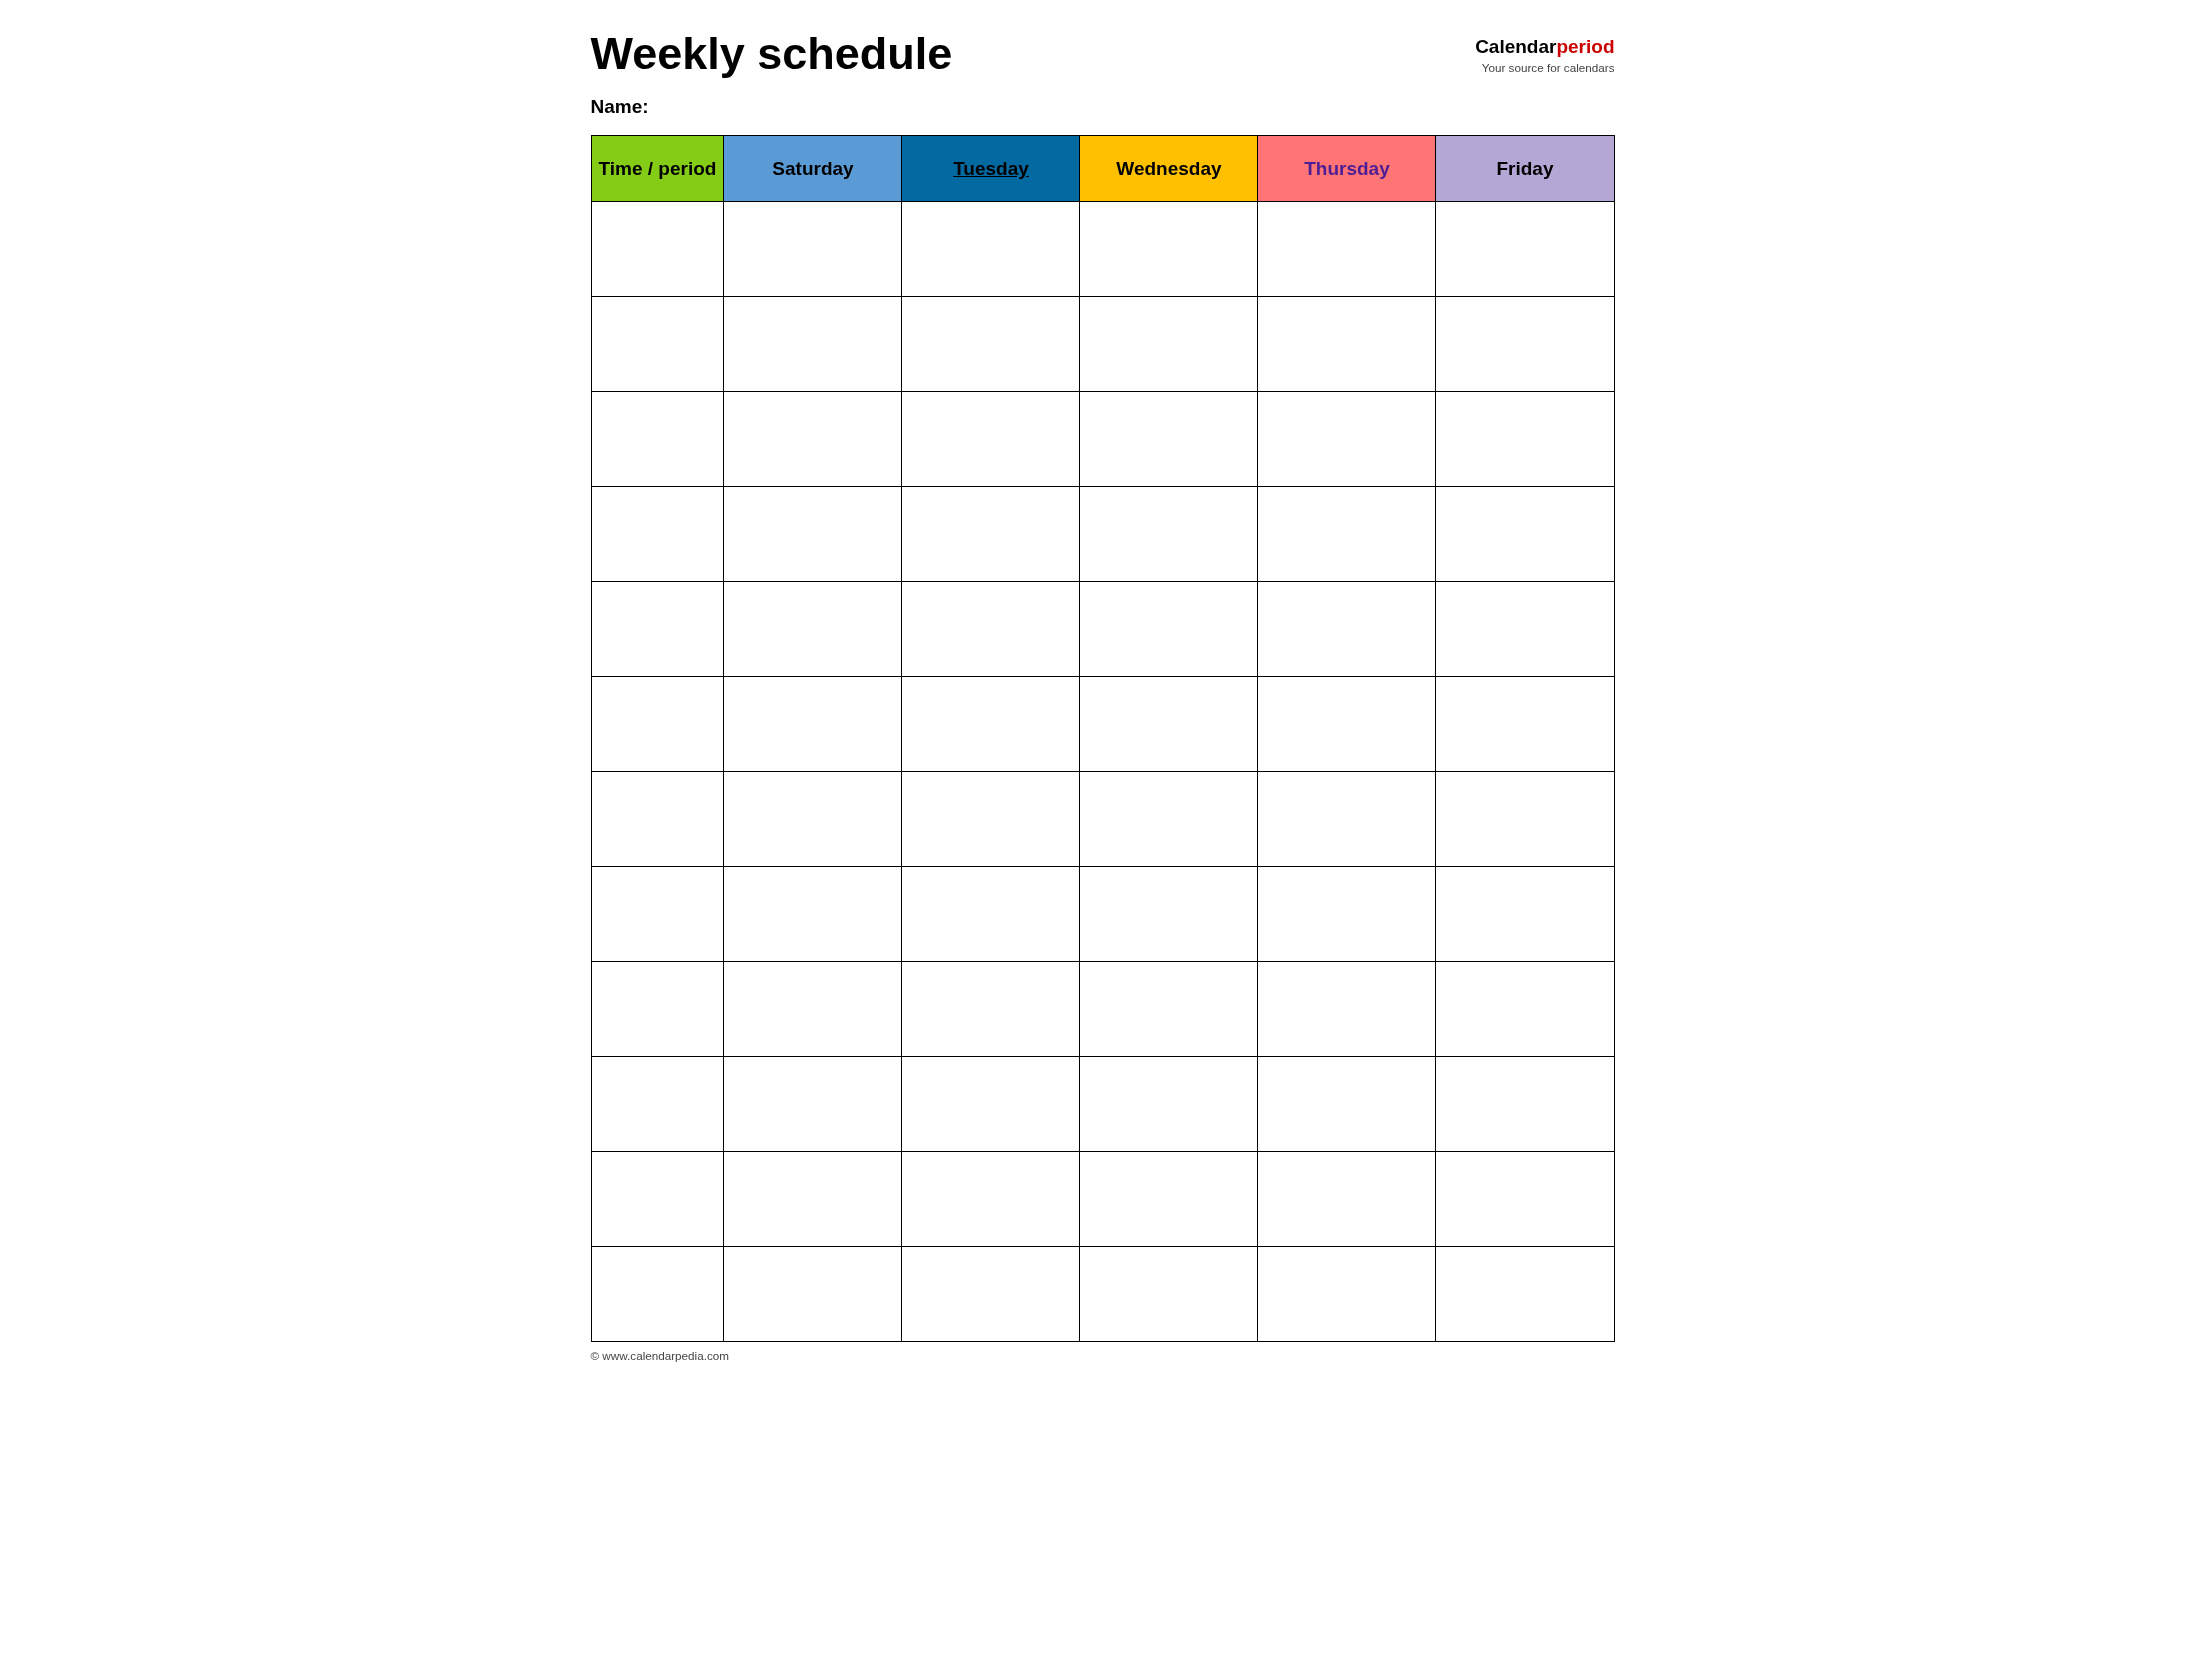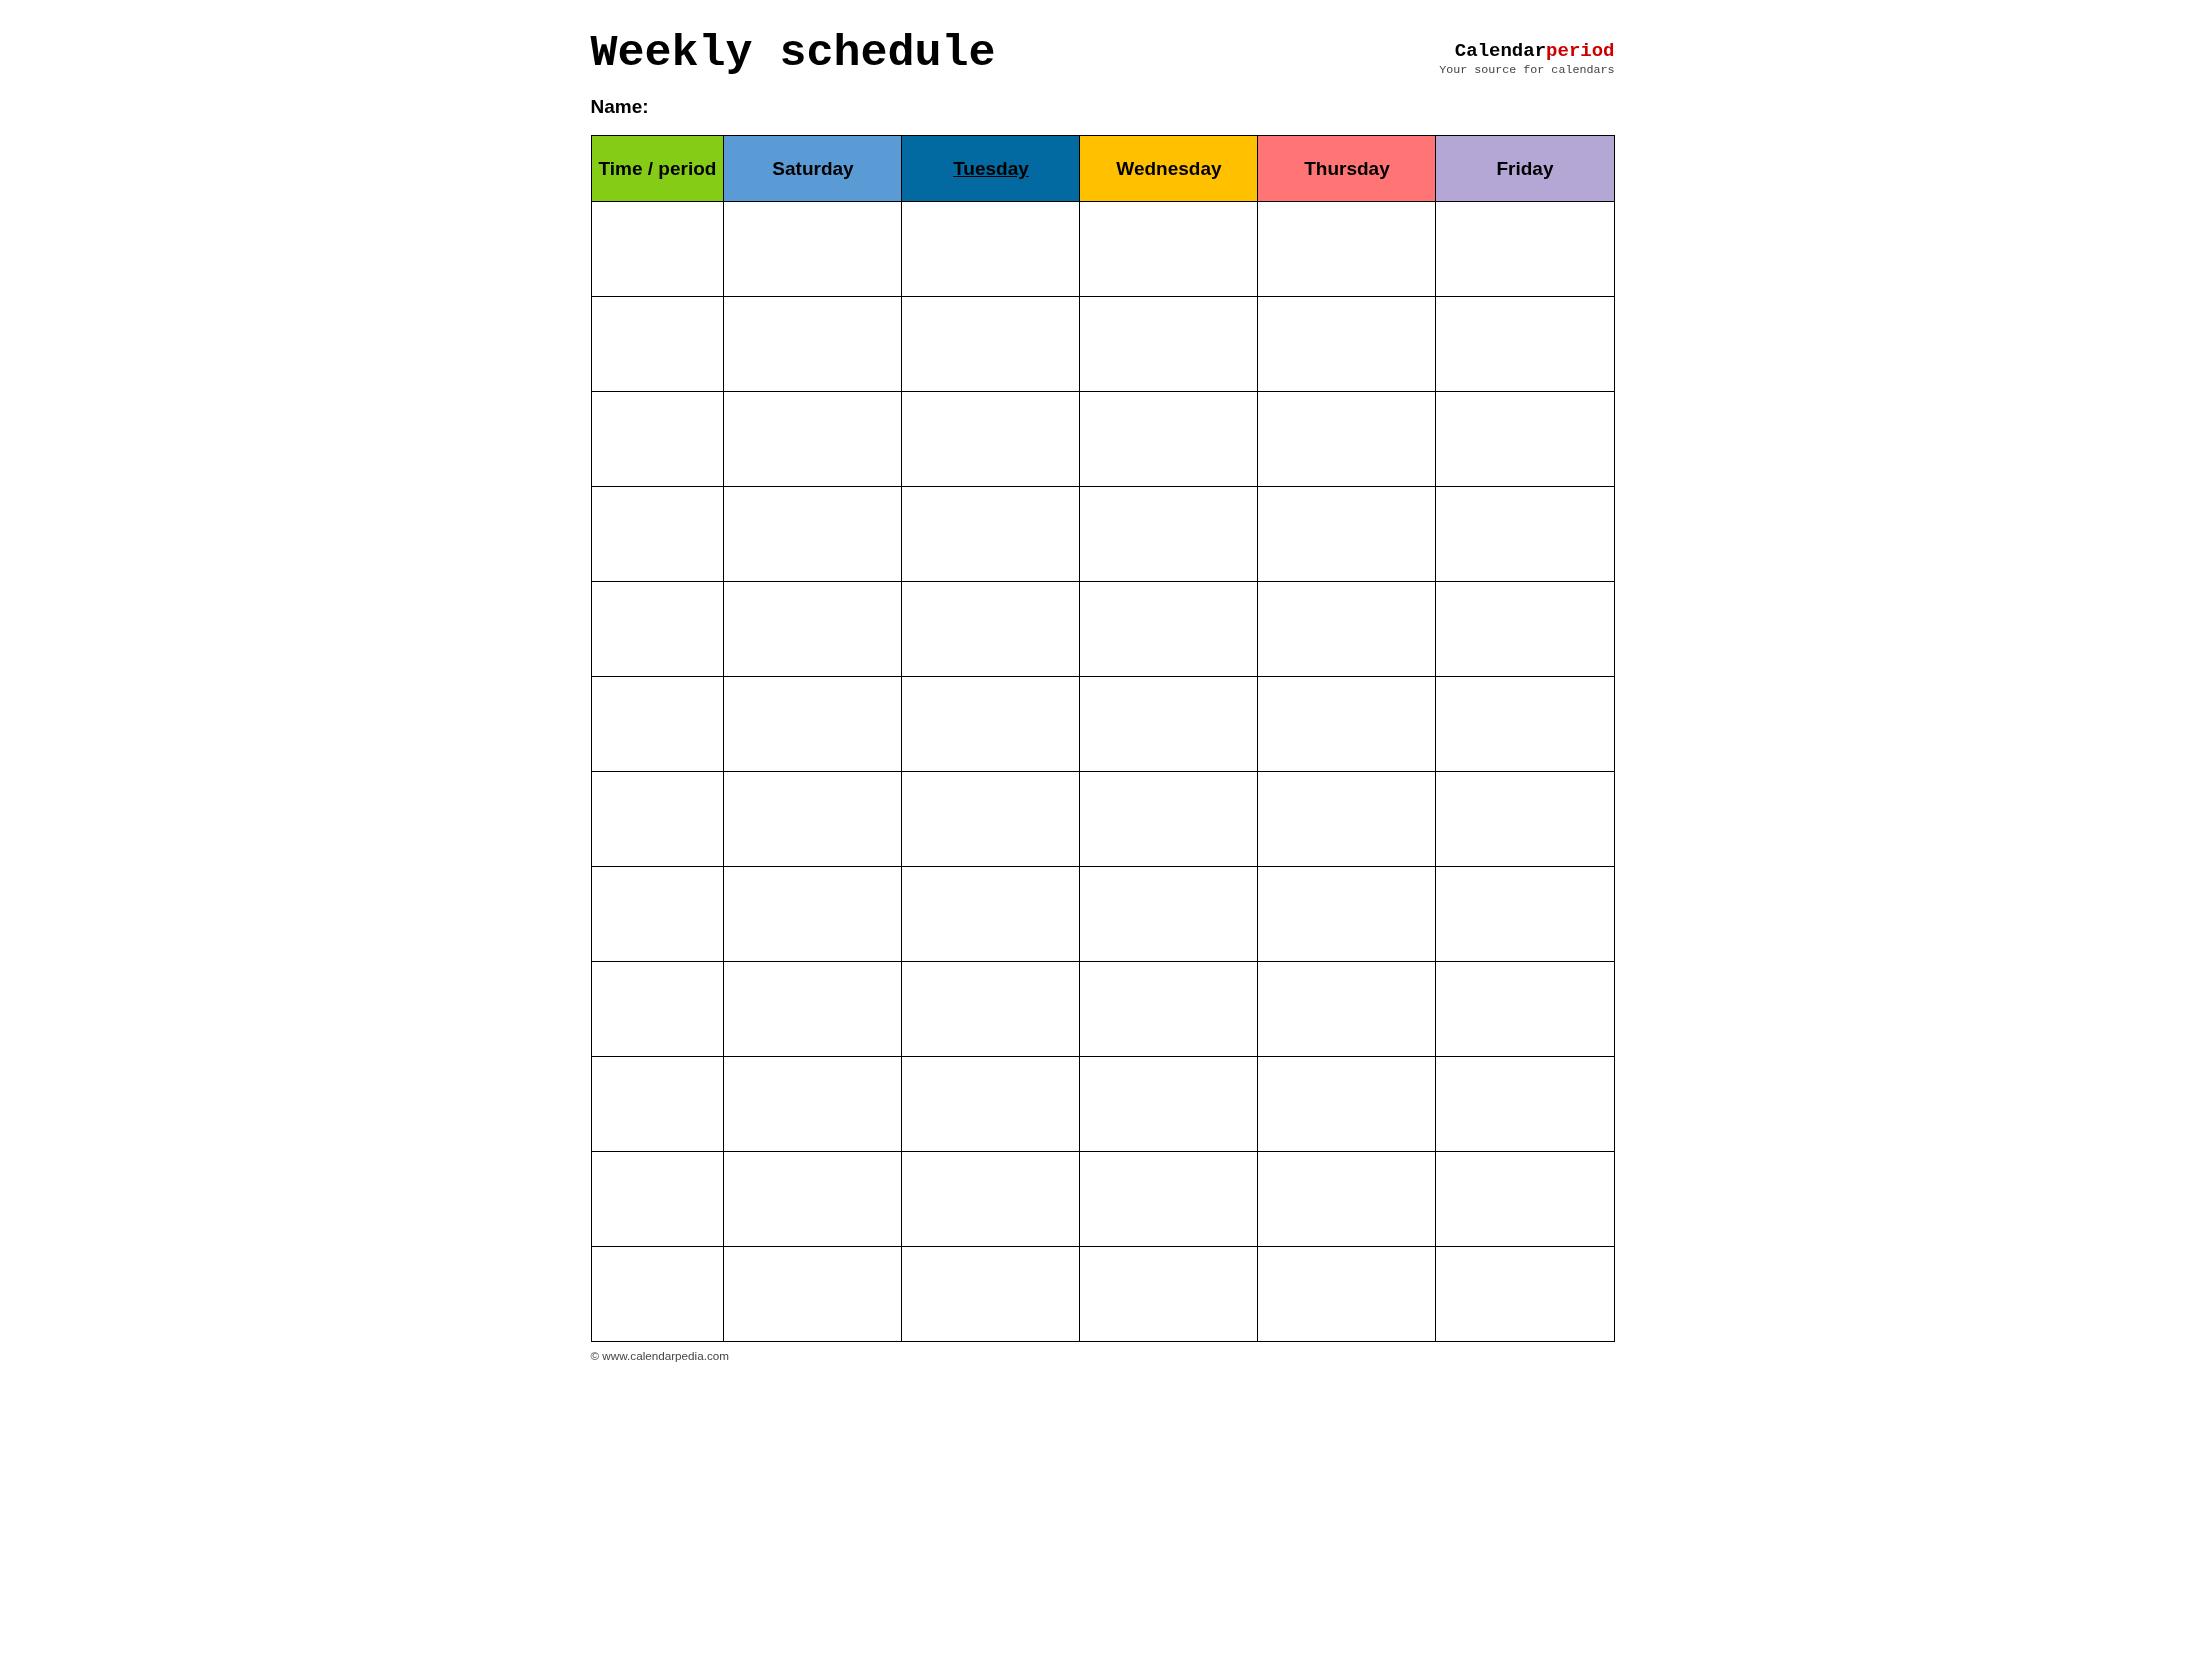--- a/index.html
+++ b/index.html
@@ -24,9 +24,8 @@
     .header-row {
       display: flex;
       justify-content: space-between;
-      align-items: flex-end;
+      align-items: flex-start;
       margin-bottom: 17px;
-      font-family: Liberation Mono, monospace;
     }
 
     .title {

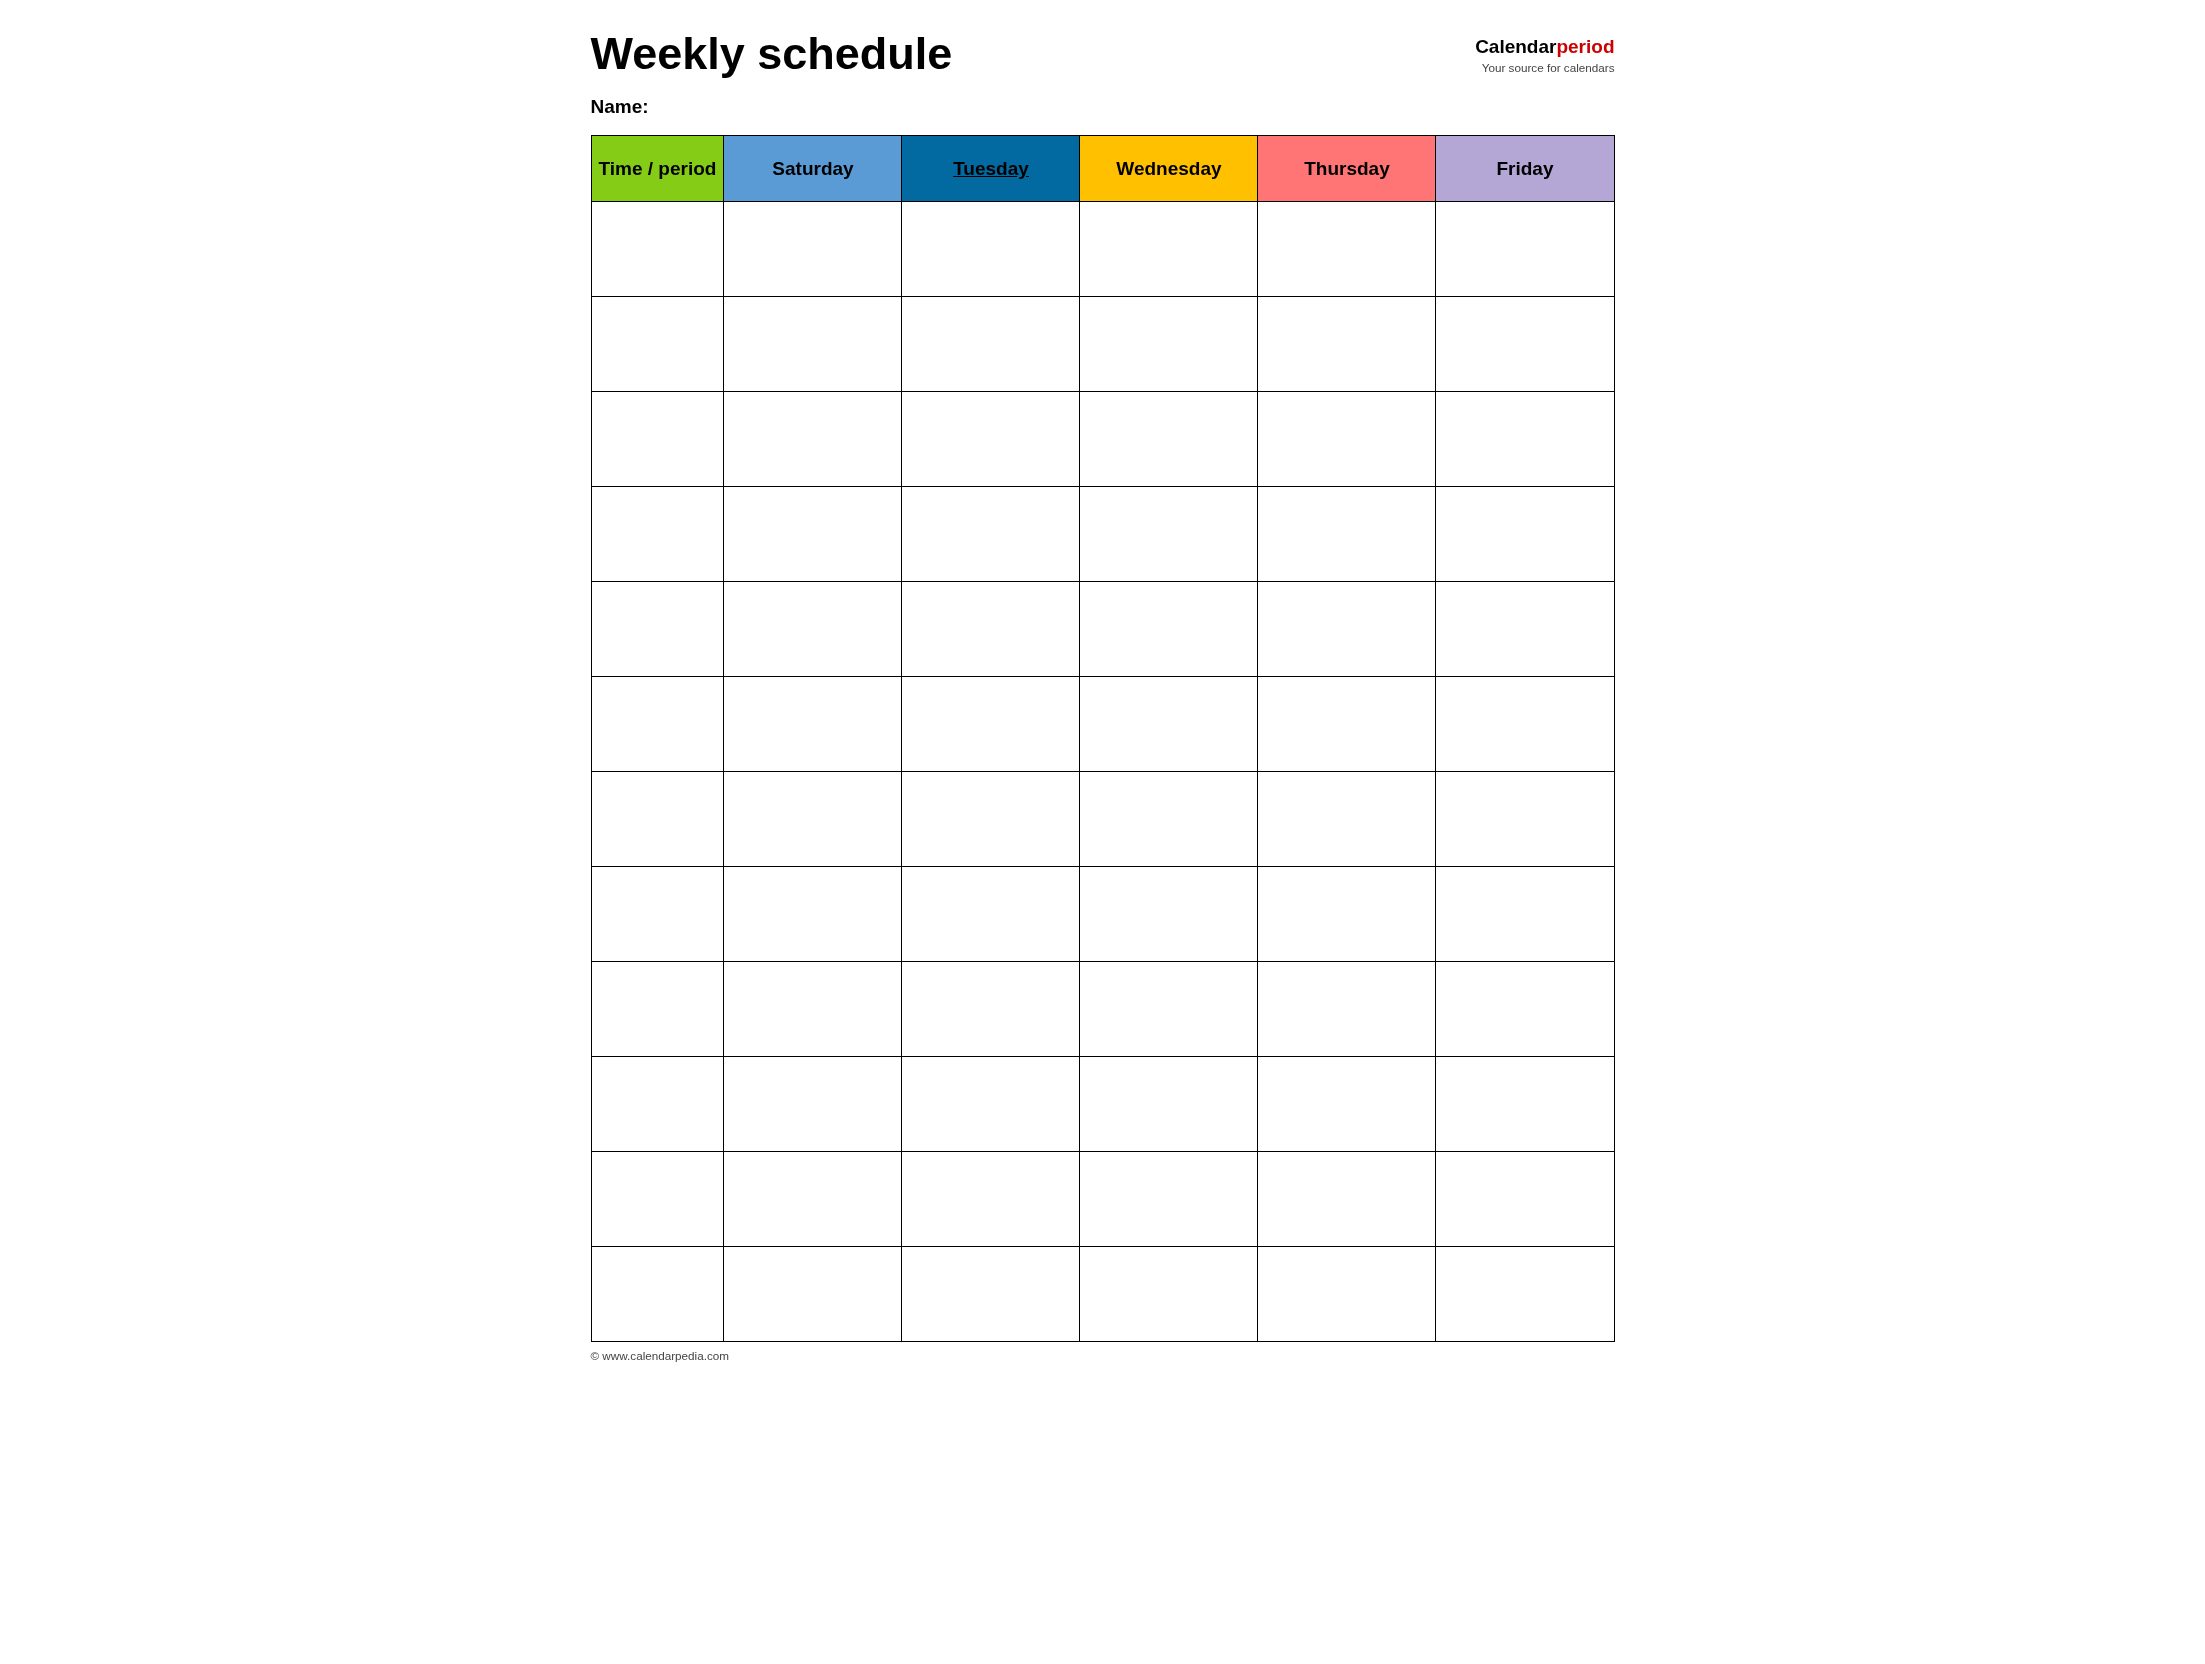--- a/index.html
+++ b/index.html
@@ -117,7 +117,7 @@
 
     .col-thursday {
       background-color: #ff7474;
-      color: #000000;
+      color: #4c1d95;
       width: 17.4%;
     }
 

